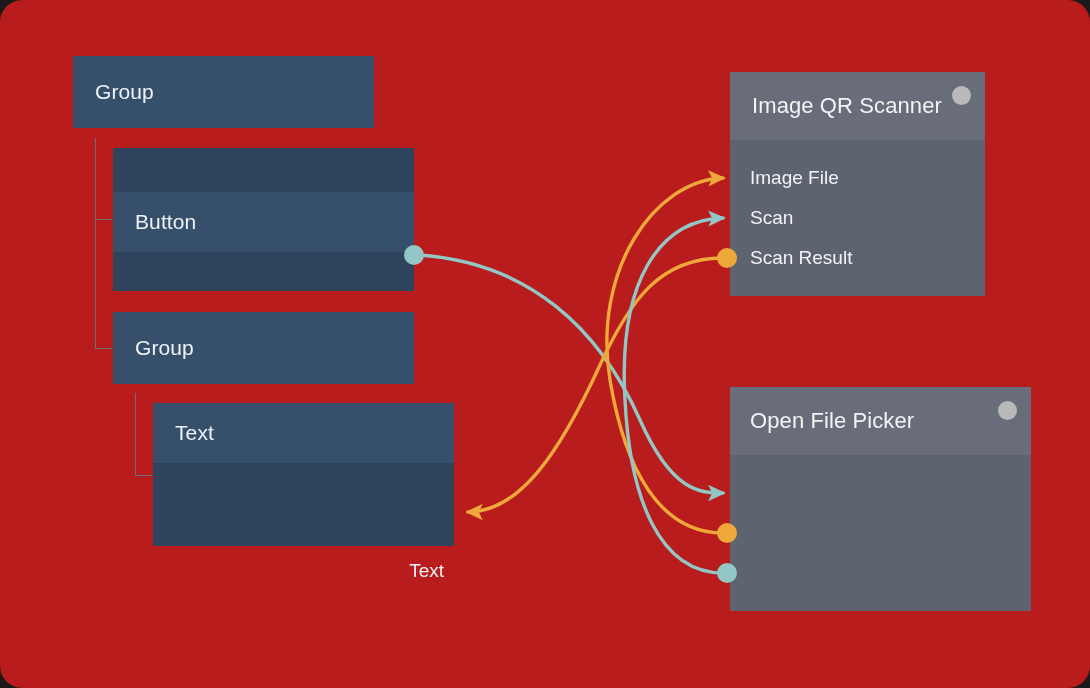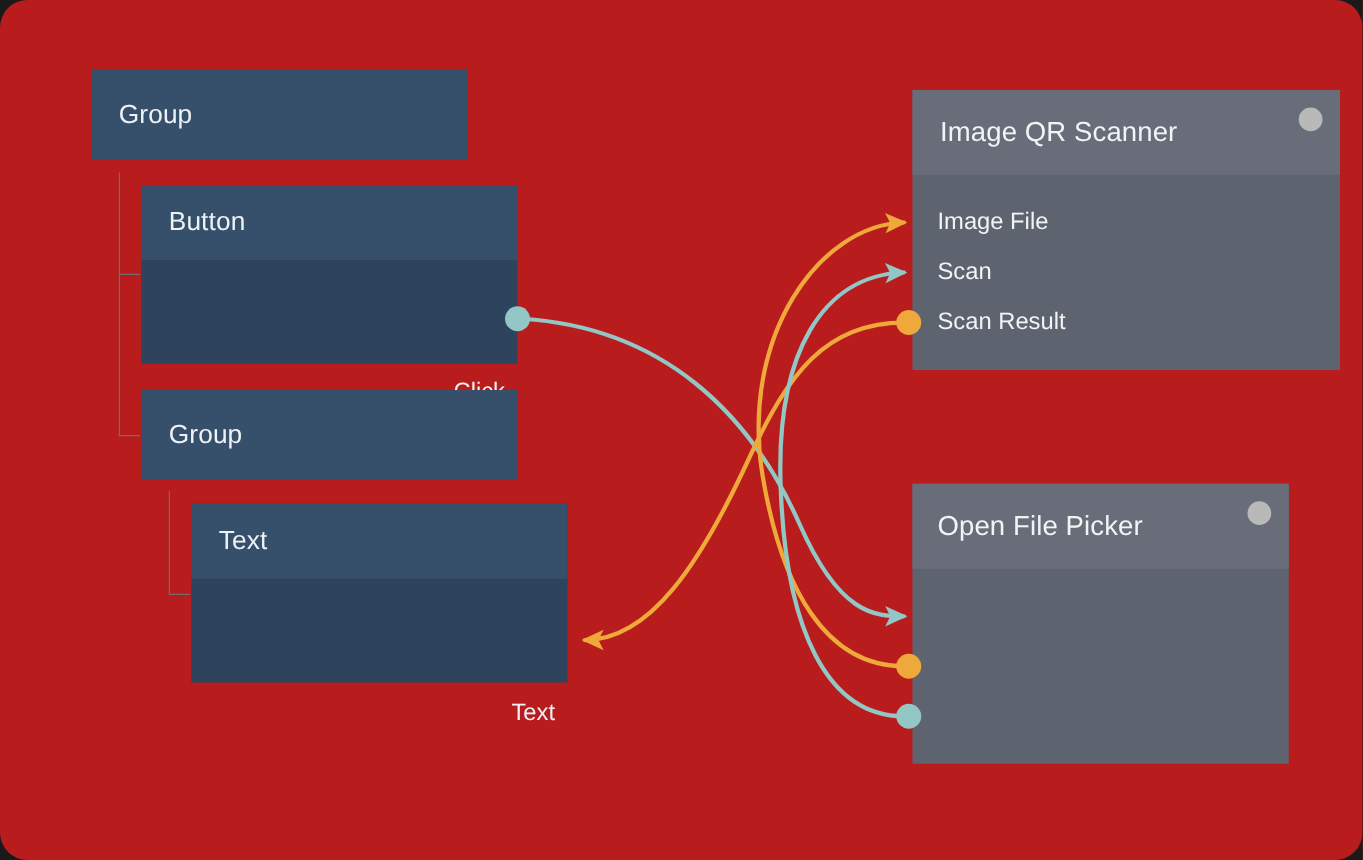--- a/index.html
+++ b/index.html
@@ -176,7 +176,7 @@
     </div>
 
   <div id="function-layer">
-      <div class="fn-node" style="left: 730px; top: 72px; width: 342px; height: 224px; background: rgb(94, 99, 112);">
+      <div class="fn-node" style="left: 730px; top: 72px; width: 255px; height: 224px; background: rgb(94, 99, 112);">
         <div class="fn-header" style="background: rgb(104, 109, 121);">
           <span>Image QR Scanner</span>
           <span class="fn-dot" style="background: rgb(185, 185, 185);"></span>

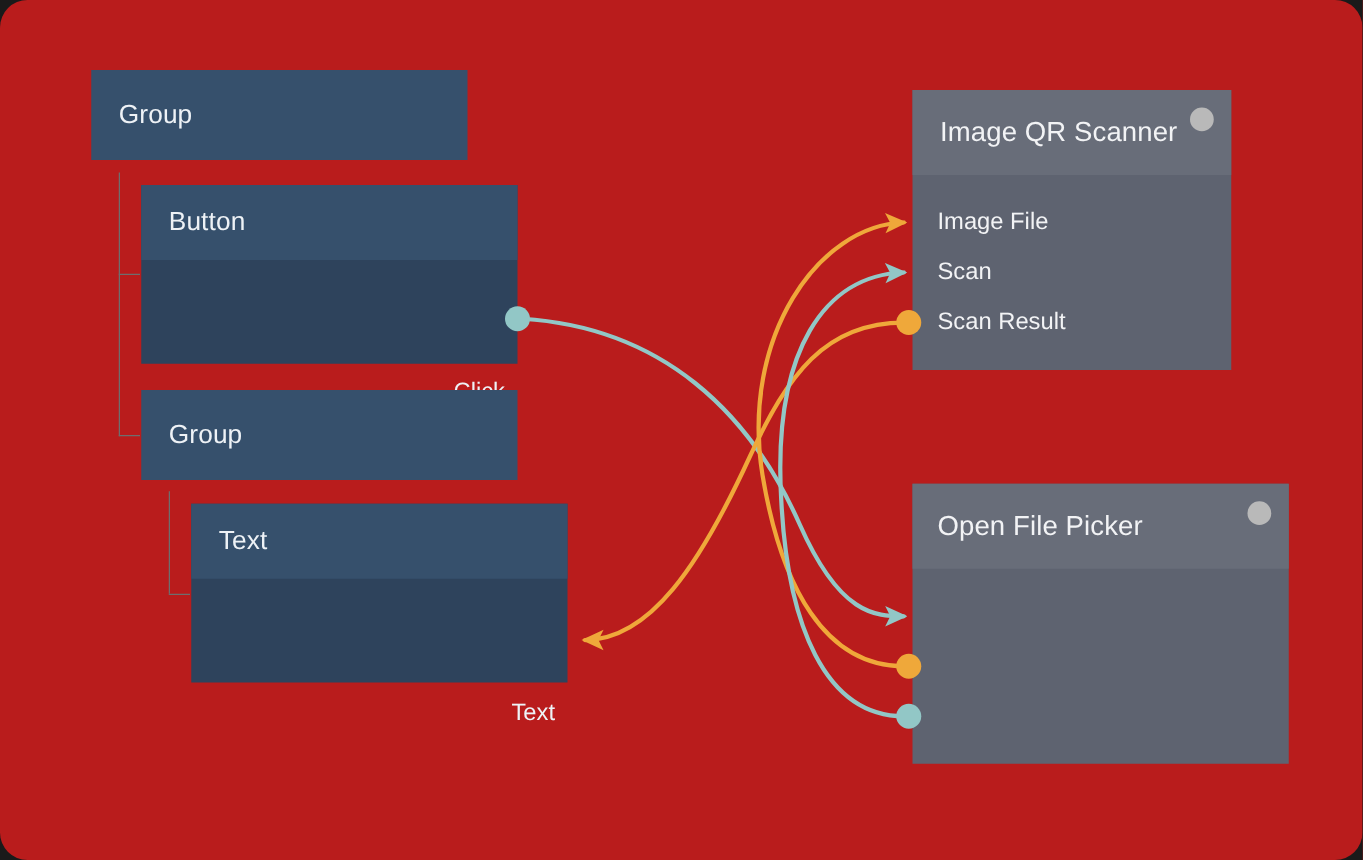--- a/index.html
+++ b/index.html
@@ -155,7 +155,7 @@
         <div class="wn-header" style="background: rgb(54, 80, 108); height: 72px;">Group</div>
       </div>
       <div class="widget-node" style="left: 113px; top: 148px; width: 301px; height: 143px; background: rgb(46, 67, 92);">
-        <div class="wn-header" style="background: rgb(54, 80, 108);">Button</div>
+        <div class="wn-header" style="background: rgb(54, 80, 108); margin-top: 44px;">Button</div>
         <div class="wn-body">
           <div class="port-row out" style="top: 95px;">
             <span>Click</span>

